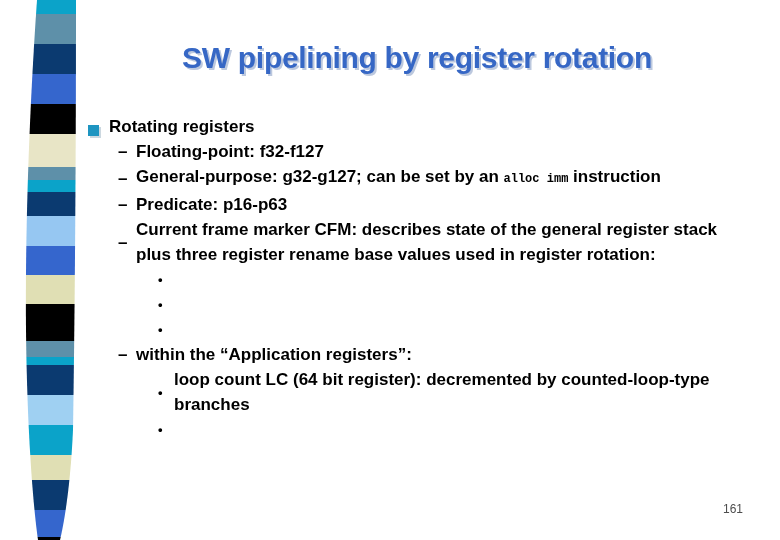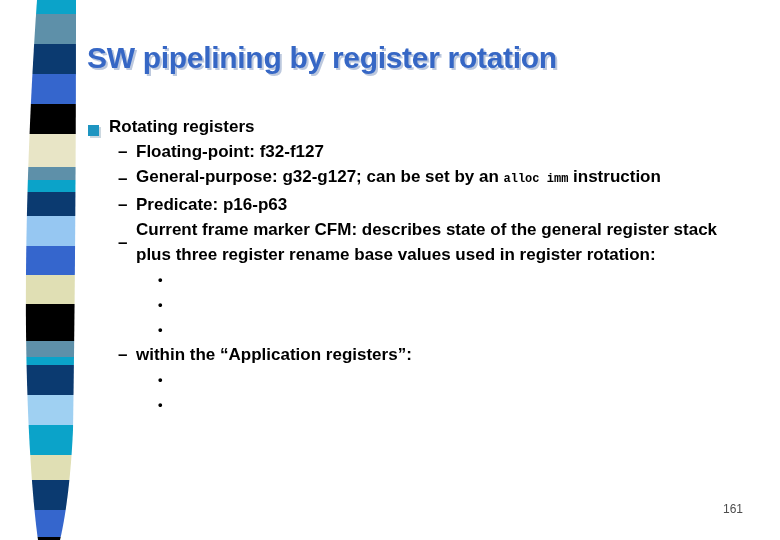--- a/index.html
+++ b/index.html
@@ -19,6 +19,7 @@
     color:var(--title-color, #3667c5);
     text-shadow:2px 2px 0 var(--title-shadow, #bcc8de);
     white-space:nowrap;
+    text-align:center;
   }
   .content {
     position:absolute; left:88px; top:114px; width:632px;

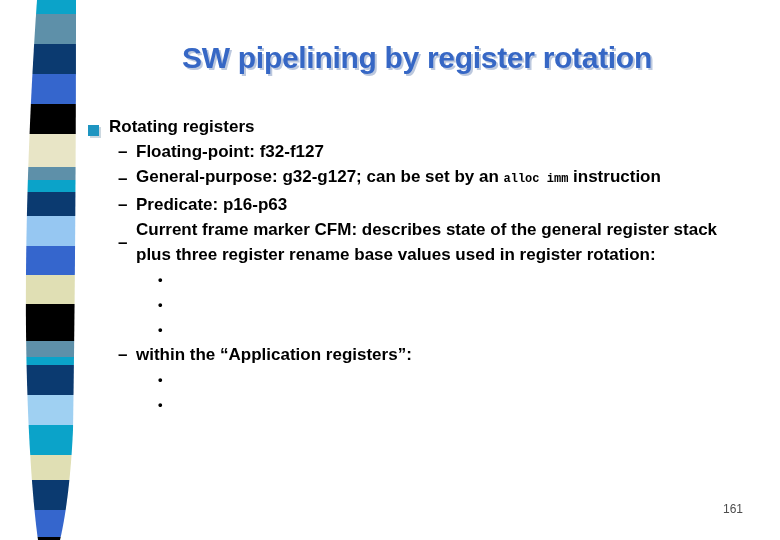--- a/index.html
+++ b/index.html
@@ -122,6 +122,7 @@
     </div>
     <div class="row level-3">
       <span class="marker dot">•</span>
+      <div class="text">loop count LC (64 bit register): decremented by counted-loop-type branches</div>
     </div>
     <div class="row level-3">
       <span class="marker dot">•</span>

